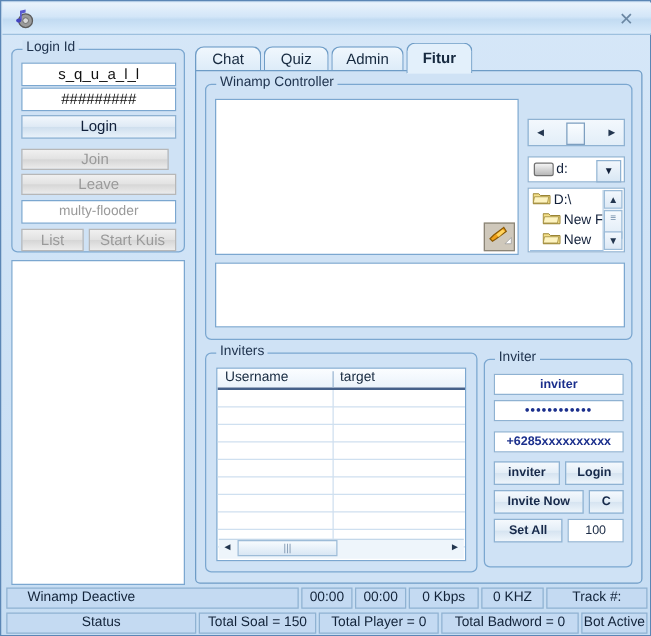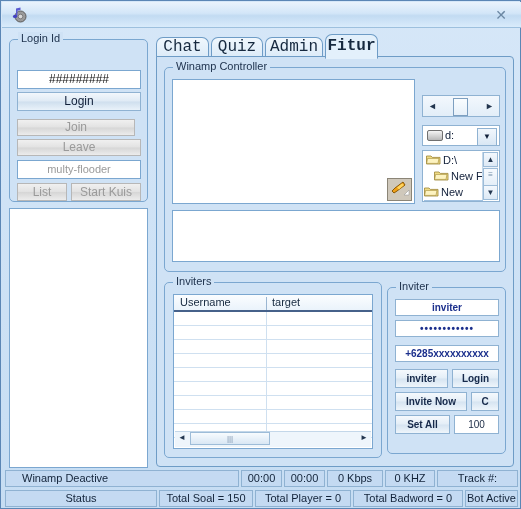--- a/index.html
+++ b/index.html
@@ -82,8 +82,8 @@
     border:1px solid #6e9cc6;
     border-bottom:none;
     border-radius:7px 7px 0 0;
-    text-align:center;font-size:16px;color:#16293f;
-    line-height:19px;cursor:pointer;box-sizing:border-box;font-family:Liberation Mono, monospace;
+    text-align:center;font-size:12px;color:#16293f;
+    line-height:19px;cursor:pointer;box-sizing:border-box;
   }
   .tab.active{
     top:0px;height:25px;line-height:22px;font-weight:bold;

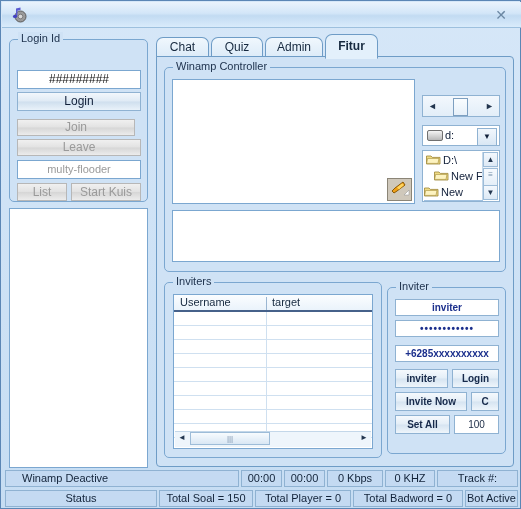--- a/index.html
+++ b/index.html
@@ -237,6 +237,7 @@
   <div class="group" id="loginGroup">
     <span class="glegend">Login Id</span>
 
+    <div class="tbox" style="left:7px;top:10px;width:124px;height:19px;">s_q_u_a_l_l</div>
 
     <div class="tbox" style="left:7px;top:30px;width:124px;height:19px;">#########</div>
 

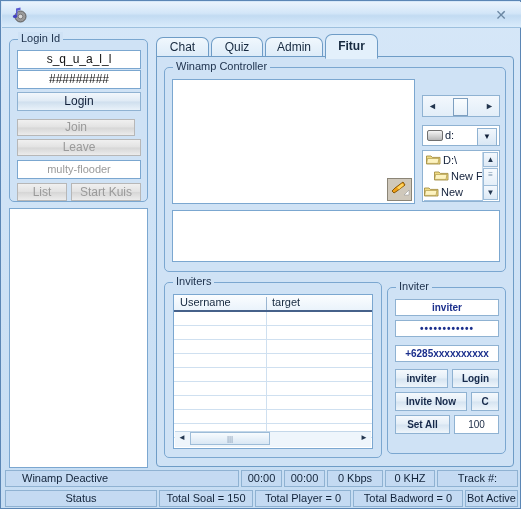--- a/index.html
+++ b/index.html
@@ -310,7 +310,7 @@
               </svg>
           </span><span>New F</span>
         </div>
-        <div class="treeitem" style="">
+        <div class="treeitem" style="padding-left:10px;">
           <span class="folder">
             <svg width="15" height="11" viewBox="0 0 15 11">
                 <path d="M0.5 2 L5 2 L6.3 3.4 L14 3.4 L14 10 L0.5 10 Z" fill="#f5e08a" stroke="#9a8434" stroke-width="0.8"></path>

